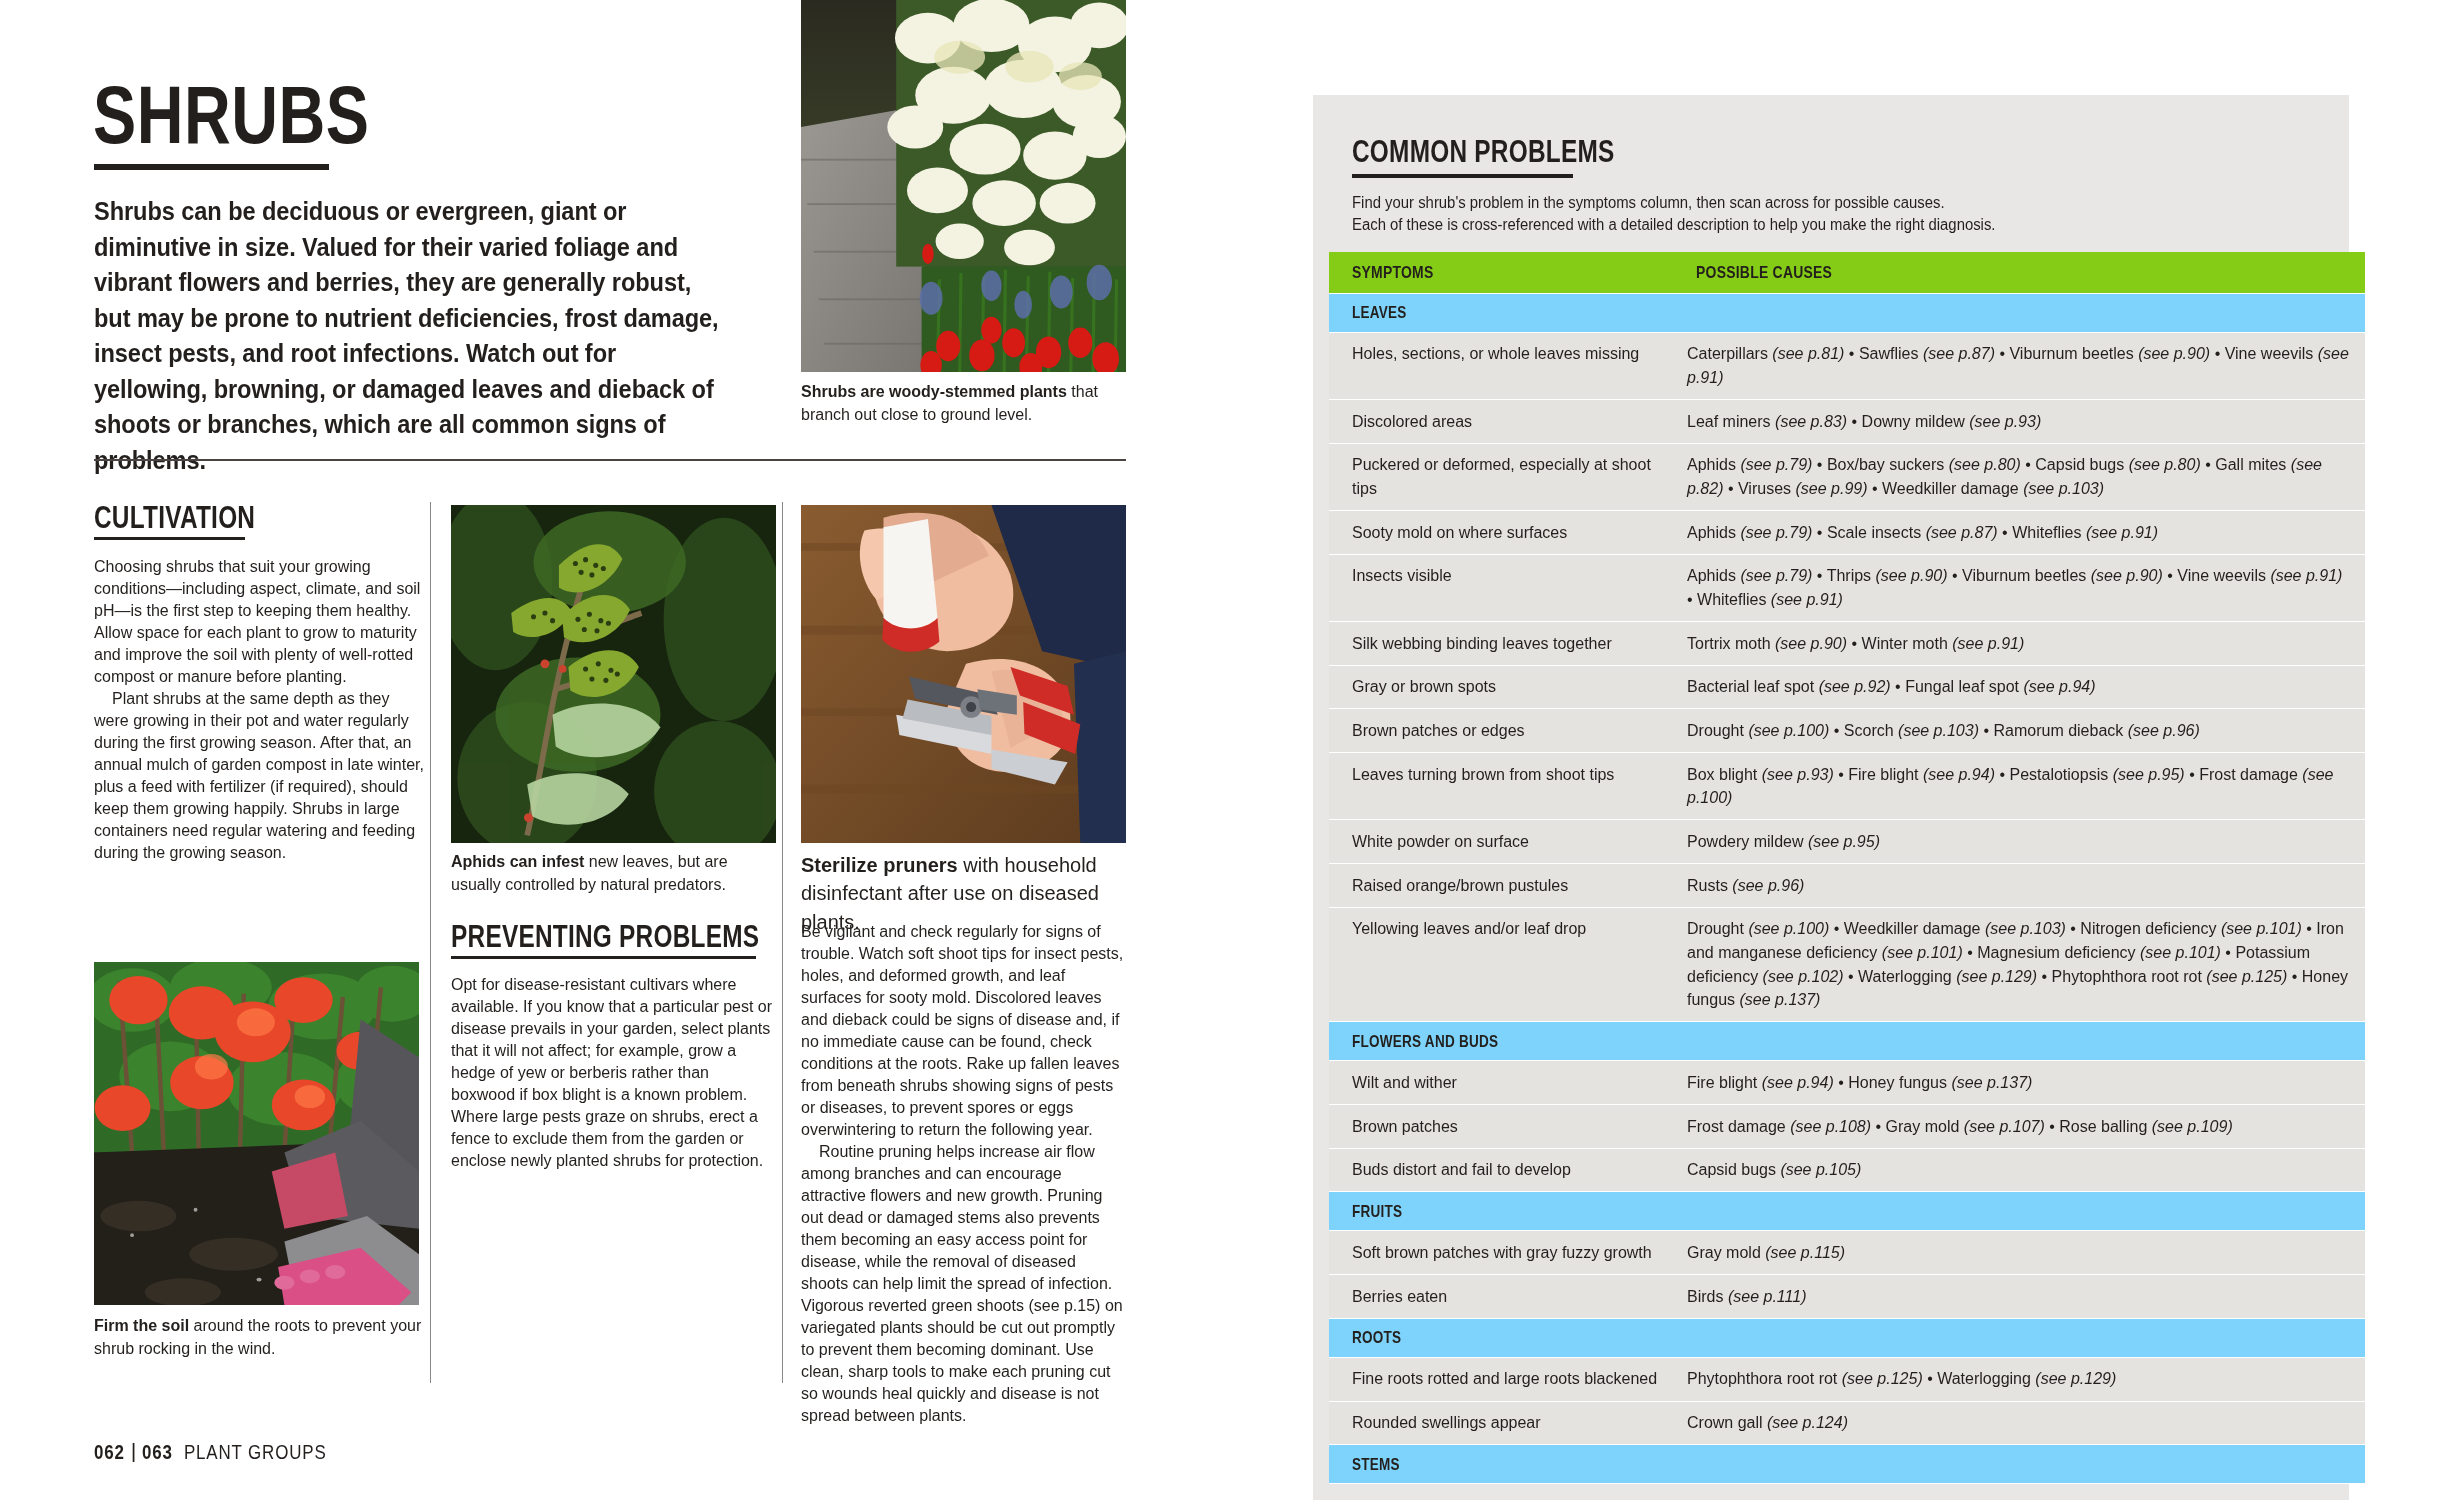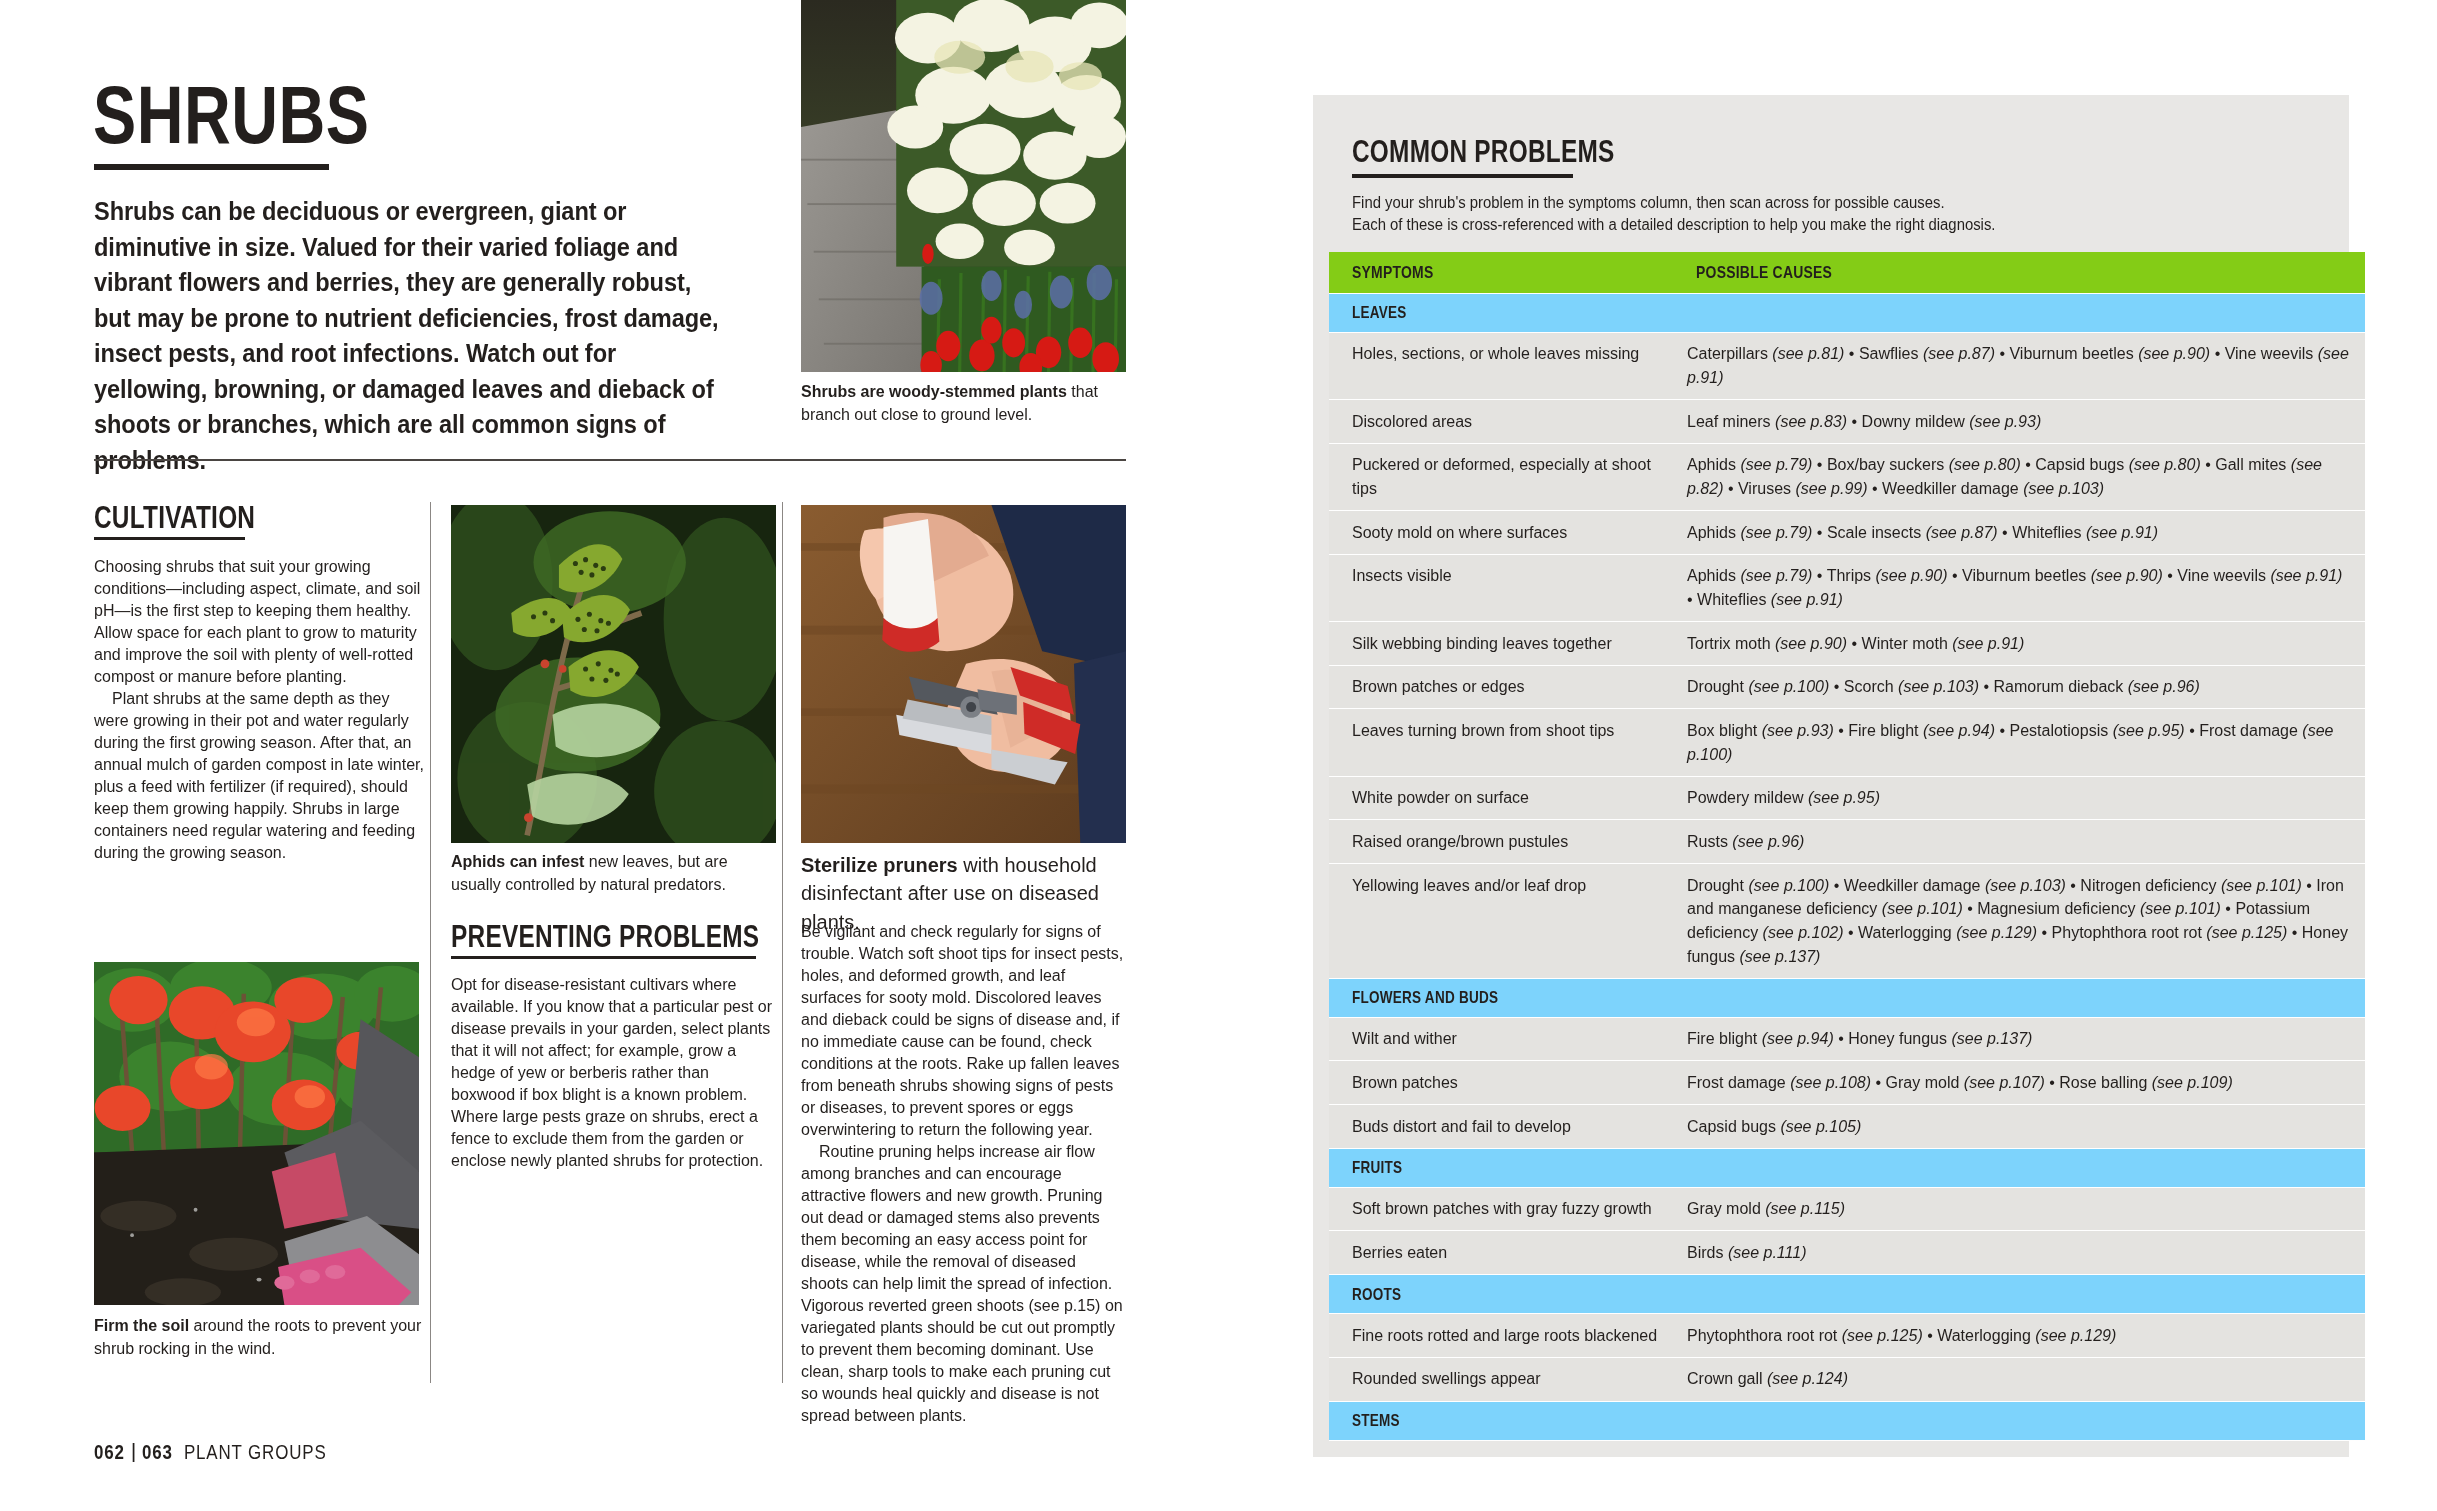--- a/index.html
+++ b/index.html
@@ -638,6 +638,10 @@
             <td class="causes">Tortrix moth <i>(see p.90)</i> • Winter moth <i>(see p.91)</i></td>
           </tr>
           <tr class="datarow">
+            <td class="symptom">Gray or brown spots</td>
+            <td class="causes">Bacterial leaf spot <i>(see p.92)</i> • Fungal leaf spot <i>(see p.94)</i></td>
+          </tr>
+          <tr class="datarow">
             <td class="symptom">Brown patches or edges</td>
             <td class="causes">Drought <i>(see p.100)</i> • Scorch <i>(see p.103)</i> • Ramorum dieback <i>(see p.96)</i></td>
           </tr>

